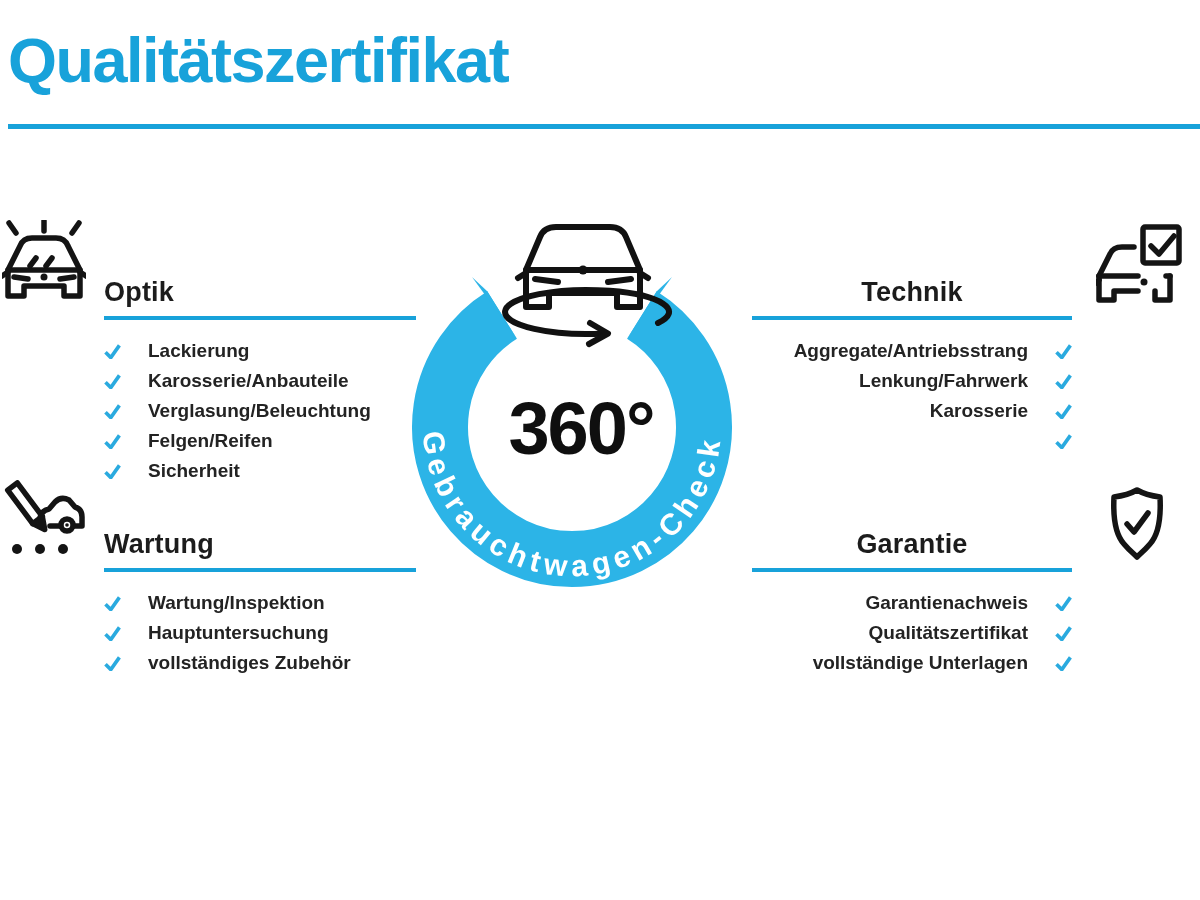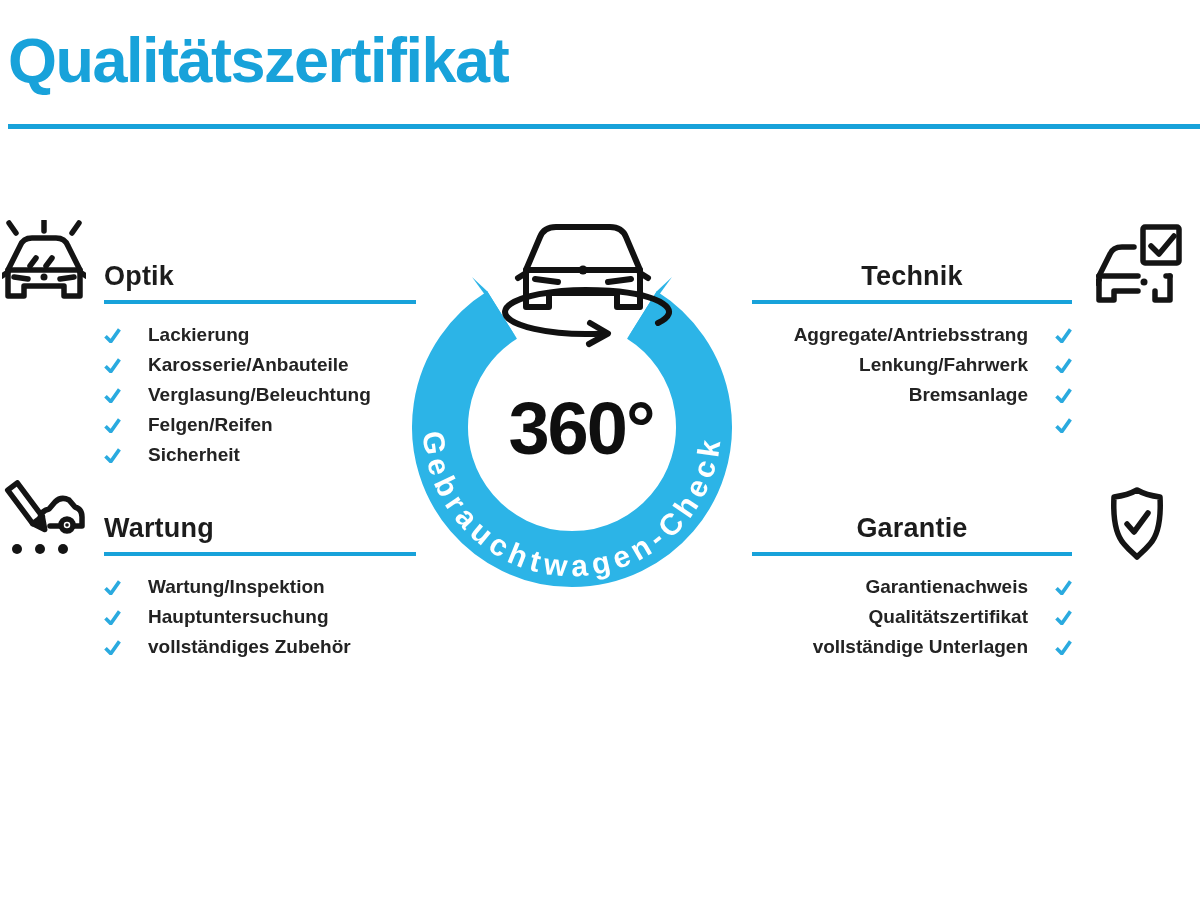--- a/index.html
+++ b/index.html
@@ -15,7 +15,7 @@
   .title{position:absolute;left:8px;top:26px;margin:0;font-size:63px;line-height:68px;
          font-weight:700;color:var(--accent);letter-spacing:-1.5px;}
   .top-rule{position:absolute;left:8px;right:0;top:124px;height:5px;background:var(--accent);}
-  .section{position:absolute;}
+  .section{position:absolute;margin-top:16px;}
   .section h2{margin:0;font-size:27px;line-height:32px;font-weight:700;color:var(--ink);letter-spacing:0.2px;}
   .section .underline{height:4px;background:var(--accent);margin-top:8px;}
   .rows{margin-top:16px;}

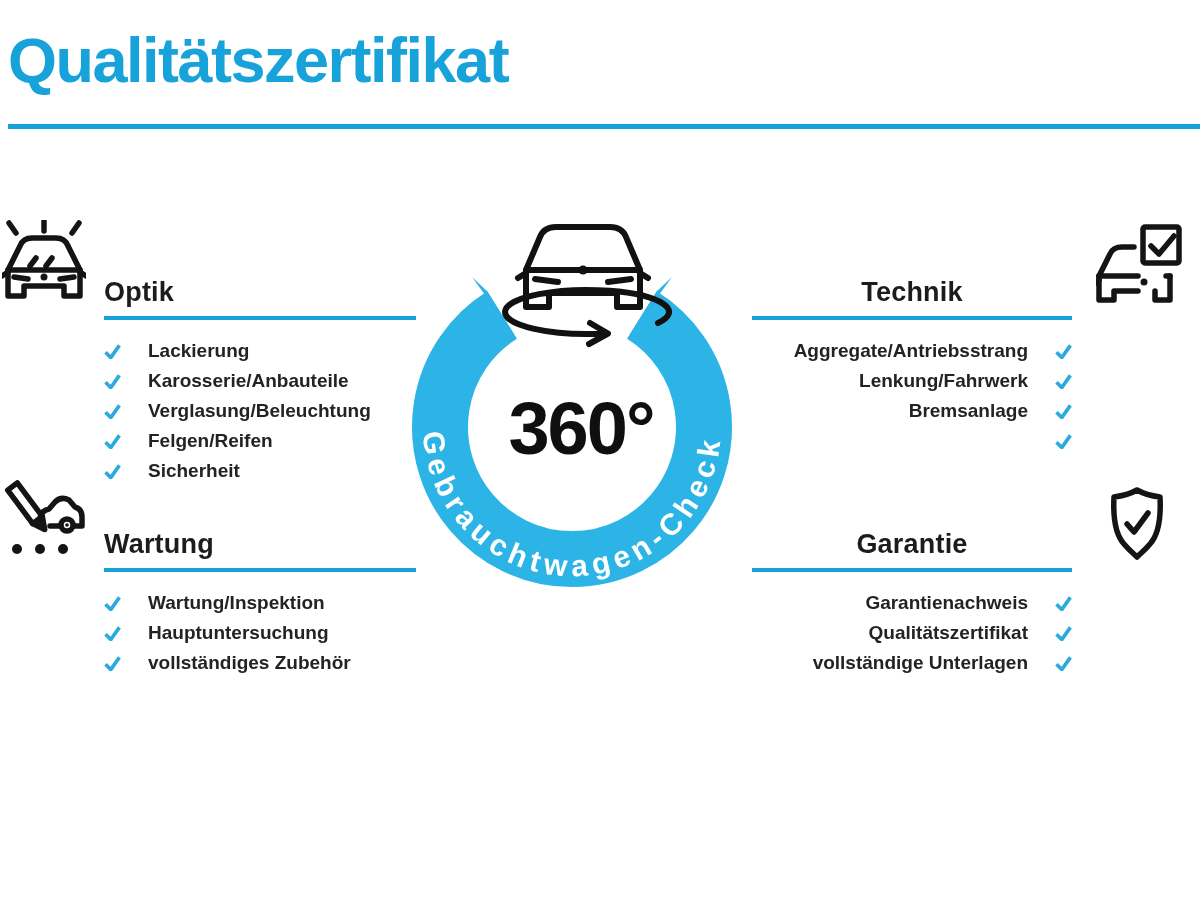--- a/index.html
+++ b/index.html
@@ -152,7 +152,7 @@
           </svg>
       </div>
       <div class="row">
-        <span>Bremsanlage</span>
+        <span>Karosserie</span>
         <svg class="check" viewBox="0 0 17 15">
             <path d="M1.5,8.2 L6.8,13.6 L15.4,1.4"></path>
           </svg>

